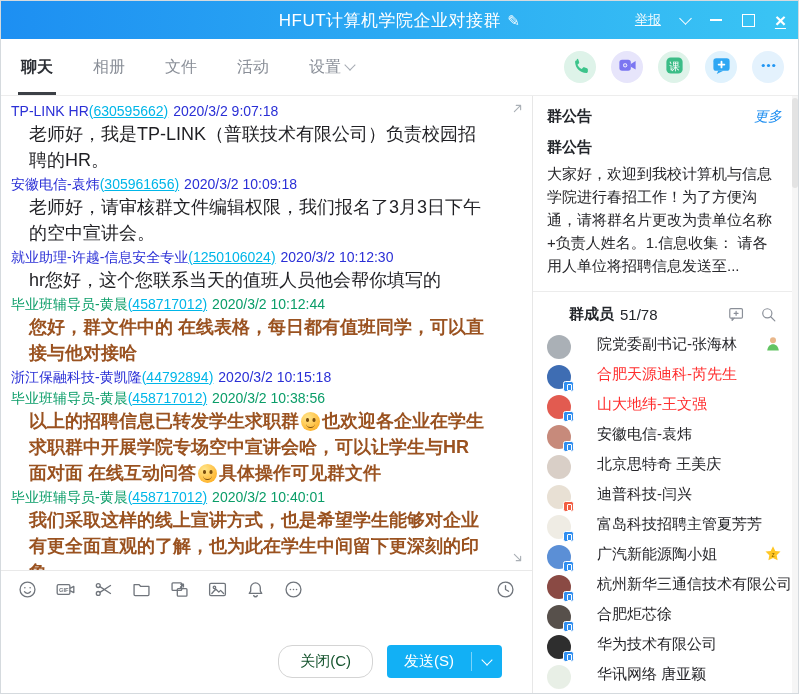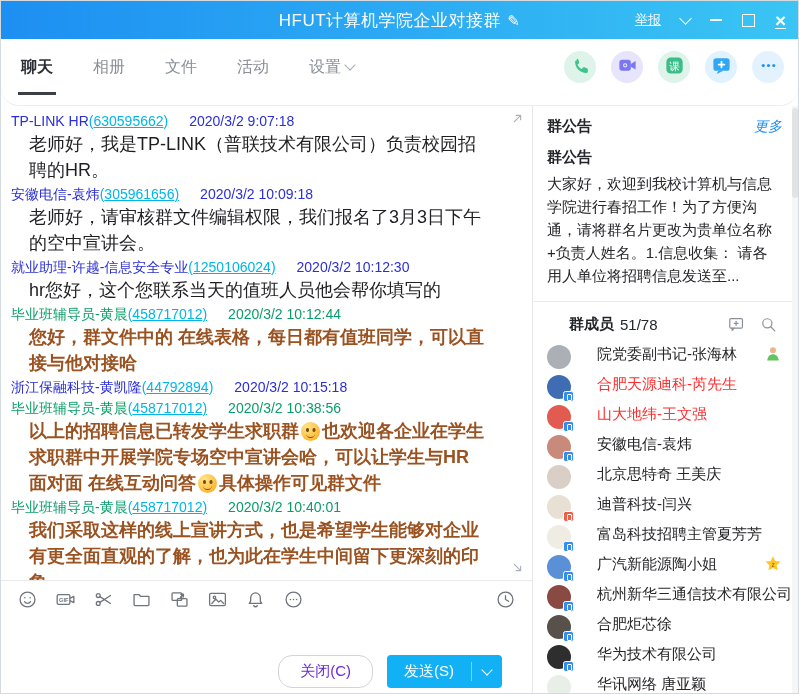--- a/index.html
+++ b/index.html
@@ -17,7 +17,7 @@
   .maximize{width:11px;height:11px;border:1.6px solid #fff;}
   .closex{font-size:19px;line-height:19px;font-weight:bold;}
   
-  .headerrow{height:56px;display:flex;align-items:center;padding:0 14px 10px 20px;border-bottom:1px solid #ededed;background:#fff;border-radius:18px;}
+  .headerrow{height:56px;display:flex;align-items:center;padding:0 14px 0 20px;border-bottom:1px solid #ededed;background:#fff;}
   .tabs{display:flex;gap:40px;font-size:16px;color:#8a8f98;height:56px;align-items:center;}
   .tab{position:relative;height:56px;display:flex;align-items:center;gap:5px;cursor:pointer;}
   .tab.active{color:var(--tab-active);font-weight:bold;}

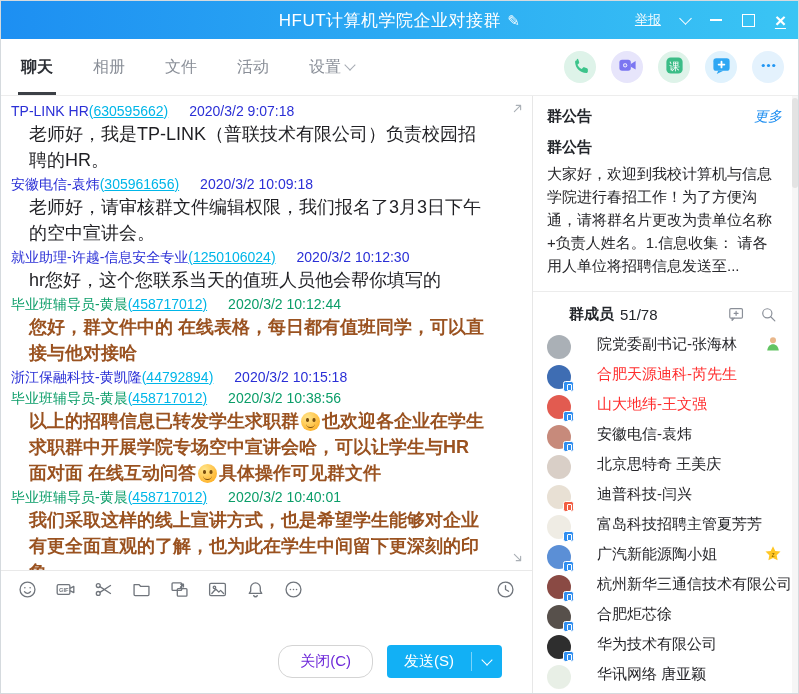--- a/index.html
+++ b/index.html
@@ -35,7 +35,7 @@
   .msg-head.green{color:var(--name-green);}
   .uid{color:var(--uid-cyan);text-decoration:underline;cursor:pointer;}
   .uid::before{content:"(";} .uid::after{content:")";}
-  .m-time{margin-left:21px;}
+  .m-time{margin-left:5px;}
   .msg-body{font-size:18px;line-height:26px;color:#1f1f23;padding-left:18px;}
   .msg-body.bold-brown{font-weight:bold;color:var(--msg-brown);}
   .msg-body.large{font-size:20px;line-height:35px;color:#26262a;padding-left:14px;position:relative;}

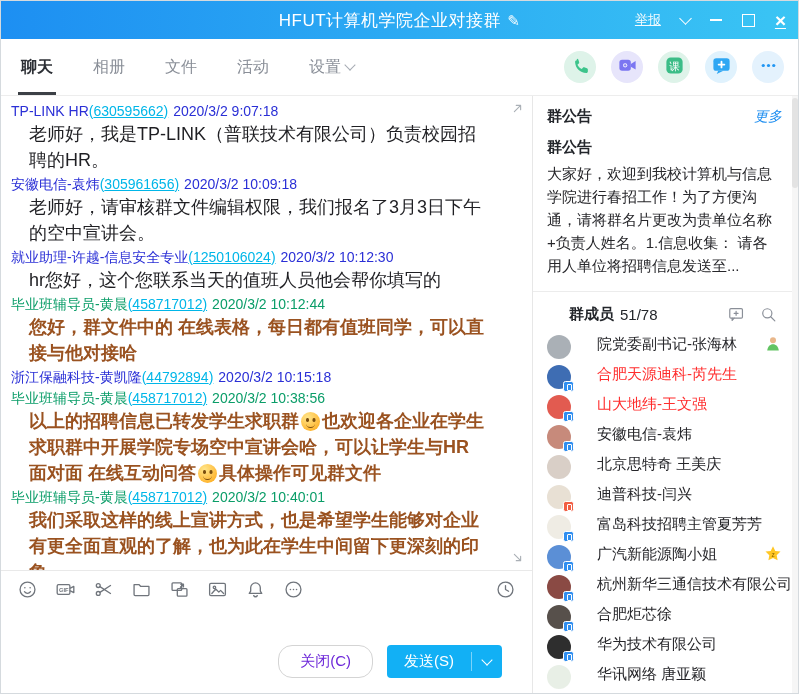--- a/index.html
+++ b/index.html
@@ -57,7 +57,7 @@
   .toolbar .spacer{flex:1;}
   .input-area{height:32px;}
   .footer{height:47px;display:flex;align-items:center;justify-content:flex-end;gap:14px;padding:0 30px 10px 0;}
-  .btn-close{height:33px;padding:0 21px;background:#fff;border:1px solid #d4d4d4;border-radius:14px;font-size:15px;color:#6d28d9;cursor:pointer;}
+  .btn-close{height:33px;padding:0 21px;background:#fff;border:1px solid #d4d4d4;border-radius:14px;font-size:15px;color:#14532d;cursor:pointer;}
   .btn-send{height:33px;border-radius:4px;background:var(--accent-blue);color:#fff;display:flex;align-items:center;font-size:15px;cursor:pointer;overflow:hidden;}
   .btn-send .lbl{padding:0 17px;}
   .btn-send .vsep{width:1px;height:19px;background:rgba(255,255,255,.45);}

